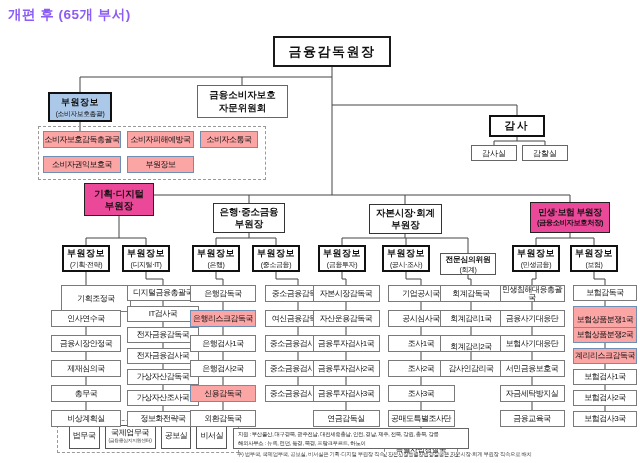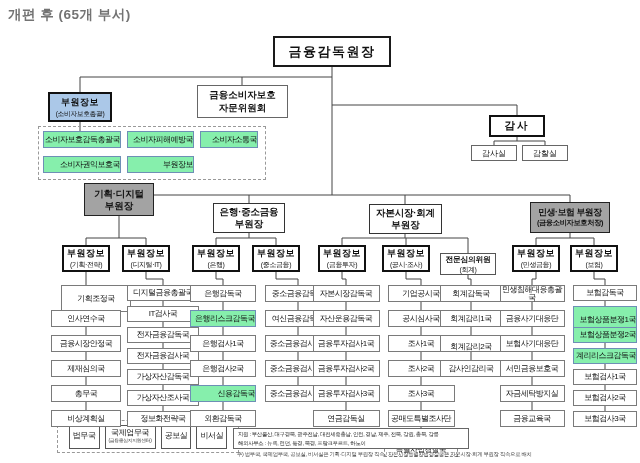--- a/index.html
+++ b/index.html
@@ -10,7 +10,7 @@
        flex-direction:column;align-items:center;justify-content:center;text-align:center;
        box-sizing:border-box;z-index:1;color:#111;}
   .title{position:absolute;left:8px;top:6px;font-size:13.5px;font-weight:bold;
-         color:#737373;letter-spacing:0.5px;z-index:2;}
+         color:#8b5cf6;letter-spacing:0.5px;z-index:2;}
   .governor{left:273px;top:36px;width:118px;height:31px;border:2px solid #1a1a1a;
             font-size:13px;font-weight:bold;letter-spacing:1.5px;}
   .advisory{left:197px;top:85px;width:91px;height:33px;border:1px solid #666;

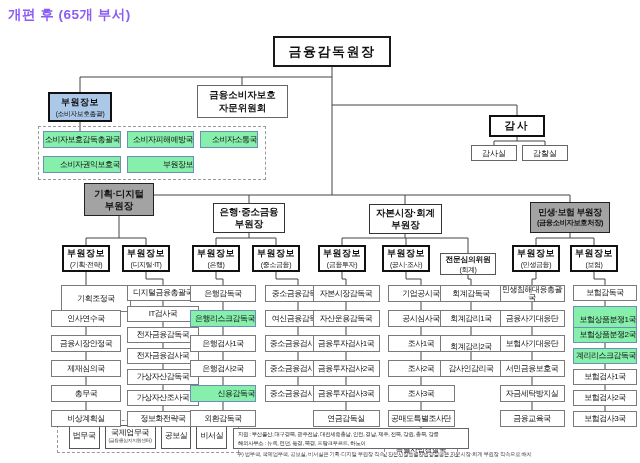--- a/index.html
+++ b/index.html
@@ -25,7 +25,7 @@
   .dashed-wrap{position:absolute;border:1px dashed #999;box-sizing:border-box;z-index:0;}
   .consumer-wrap{left:38px;top:126px;width:228px;height:54px;}
   .dept{font-size:8px;letter-spacing:-0.5px;line-height:1;}
-  .dept.hl{background:#86efac;border-color:#6e8fb5;align-items:flex-end;}
+  .dept.hl{background:#fca5a5;border-color:#6e8fb5;}
   .division{font-weight:bold;border:1.5px solid #333;line-height:1.25;}
   .division.hl{background:#a3a3a3;border-color:#222;}
   .dv-l1{font-size:9.5px;letter-spacing:-0.2px;}

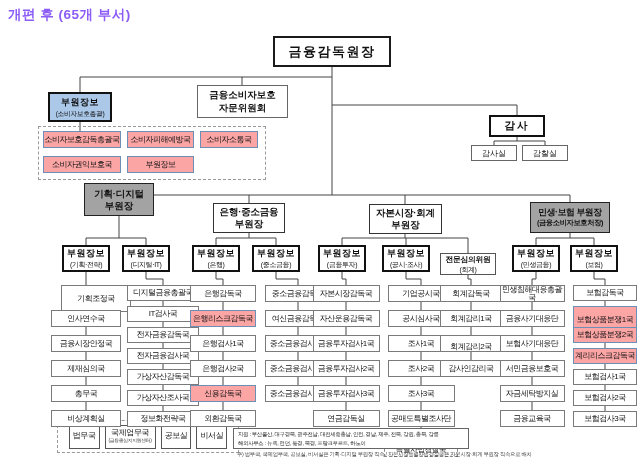--- a/index.html
+++ b/index.html
@@ -27,7 +27,7 @@
   .dept{font-size:8px;letter-spacing:-0.5px;line-height:1;}
   .dept.hl{background:#fca5a5;border-color:#6e8fb5;}
   .division{font-weight:bold;border:1.5px solid #333;line-height:1.25;}
-  .division.hl{background:#a3a3a3;border-color:#222;}
+  .division.hl{background:#ec4899;border-color:#222;}
   .dv-l1{font-size:9.5px;letter-spacing:-0.2px;}
   .dv-l1.sm{font-size:8.8px;letter-spacing:-0.4px;}
   .dv-l2{font-size:9.5px;}

